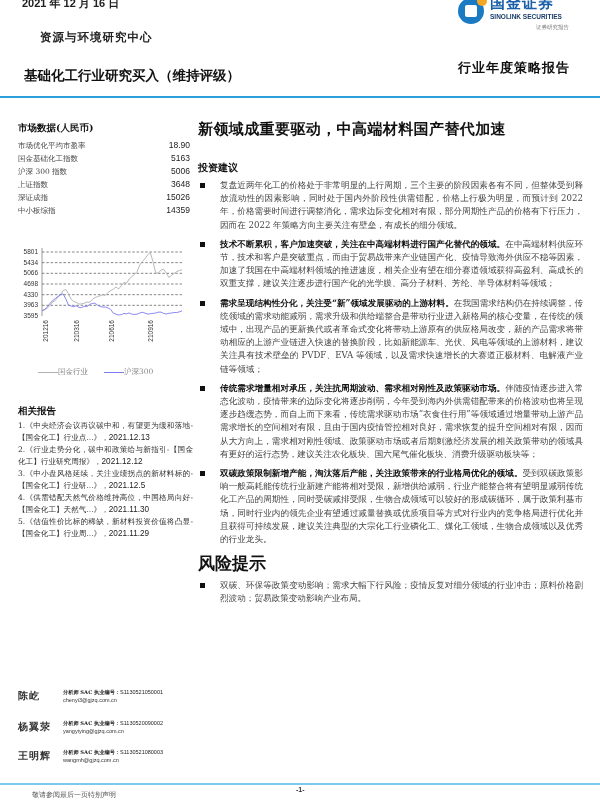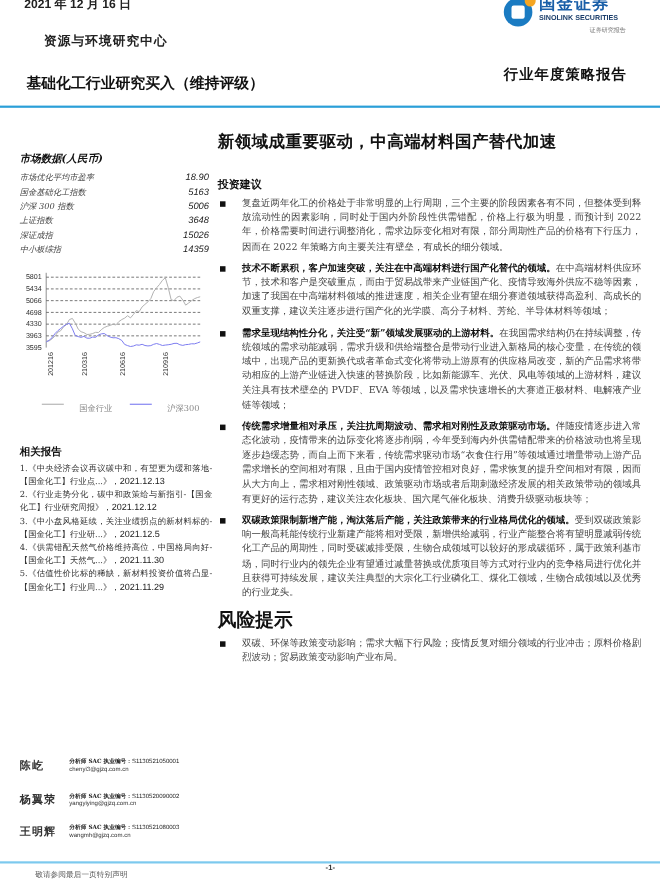--- a/index.html
+++ b/index.html
@@ -21,7 +21,7 @@
   .logo-sub { position: absolute; left: 78px; top: 30px; font-family: "DejaVu Serif", serif; font-size: 5.5px; color: #777; }
 
   
-  .left { position: absolute; left: 18px; top: 138px; width: 172px; font-style: italic; }
+  .left { position: absolute; left: 18px; top: 122px; width: 172px; }
   .md-title { font-family: "DejaVu Serif", serif; font-weight: bold; font-size: 9.5px; margin-bottom: 4px; }
   .md-row { display: flex; justify-content: space-between; font-size: 7.5px; height: 13px; line-height: 13px; }
   .md-row .lbl { font-family: "DejaVu Serif", serif; color: #444; }

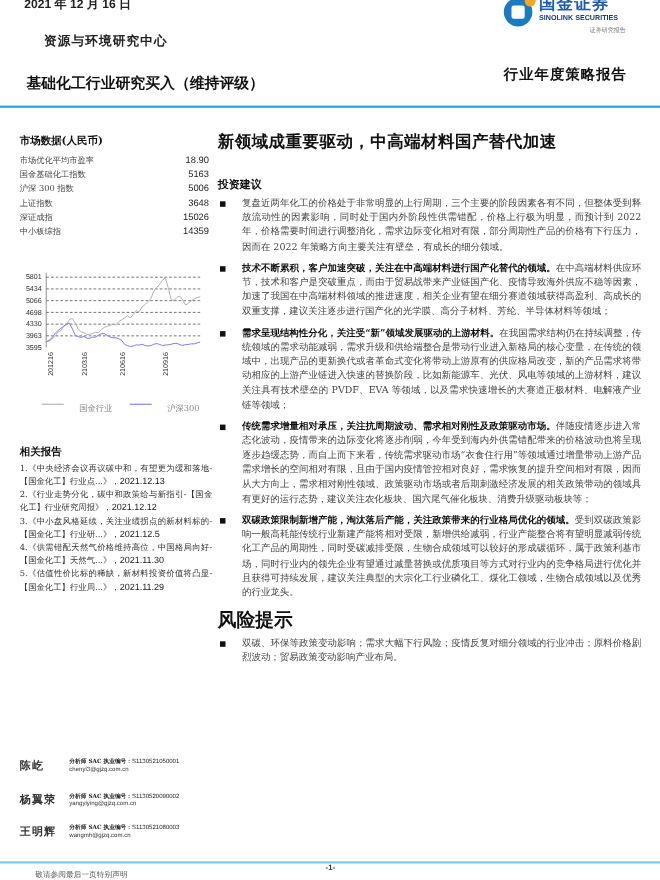--- a/index.html
+++ b/index.html
@@ -30,7 +30,7 @@
   .chart-wrap { position: absolute; left: 10px; top: 240px; width: 180px; height: 140px; }
   .chart-wrap svg { overflow: visible; }
   .legend { position: absolute; left: 38px; top: 367px; font-size: 7.5px; font-family: "DejaVu Serif", serif; color: #888; display: flex; gap: 16px; }
-  .legend .item { display: flex; gap: 14px; }
+  .legend .item { display: flex; align-items: center; gap: 0; }
   .legend .line { display: inline-block; width: 20px; height: 1px; }
 
   .related { position: absolute; left: 18px; top: 405px; width: 175px; }

